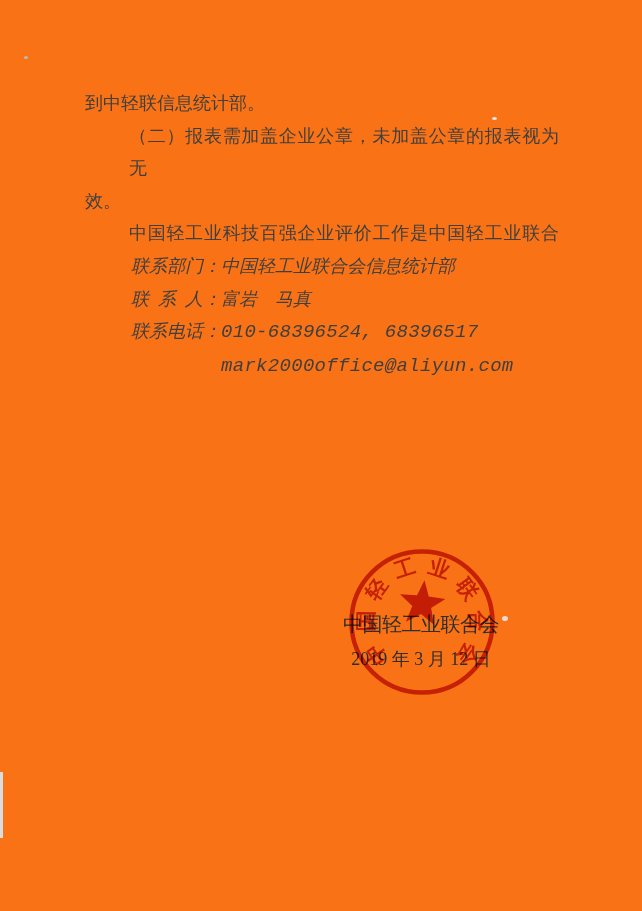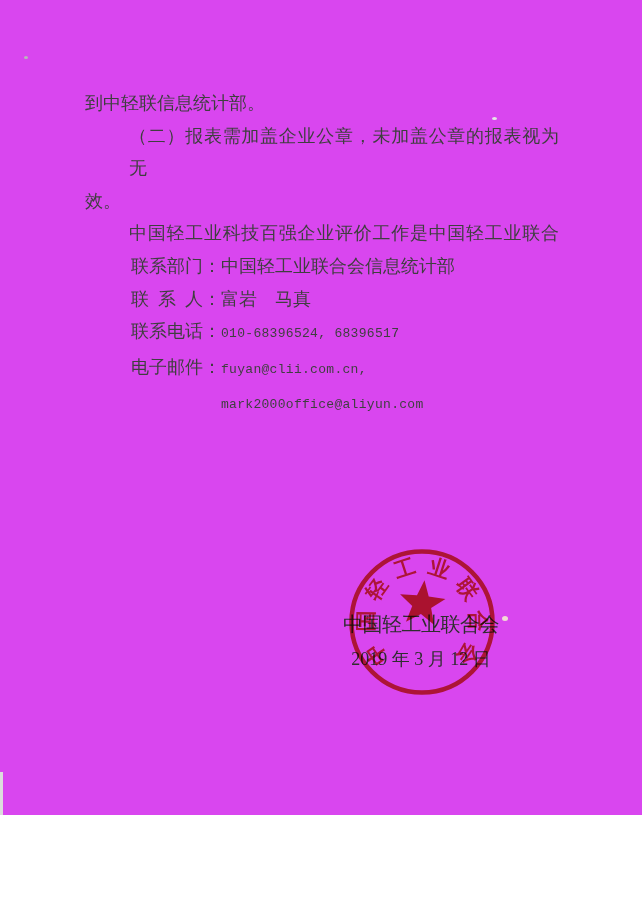--- a/index.html
+++ b/index.html
@@ -9,8 +9,8 @@
   .page {
     position: relative;
     width: 642px;
-    height: 815px;
-    background: #d946ef;
+    height: 911px;
+    background: #f97316;
     overflow: hidden;
     font-family: "Liberation Serif", "DejaVu Serif", serif;
     color: #3f3f3f;

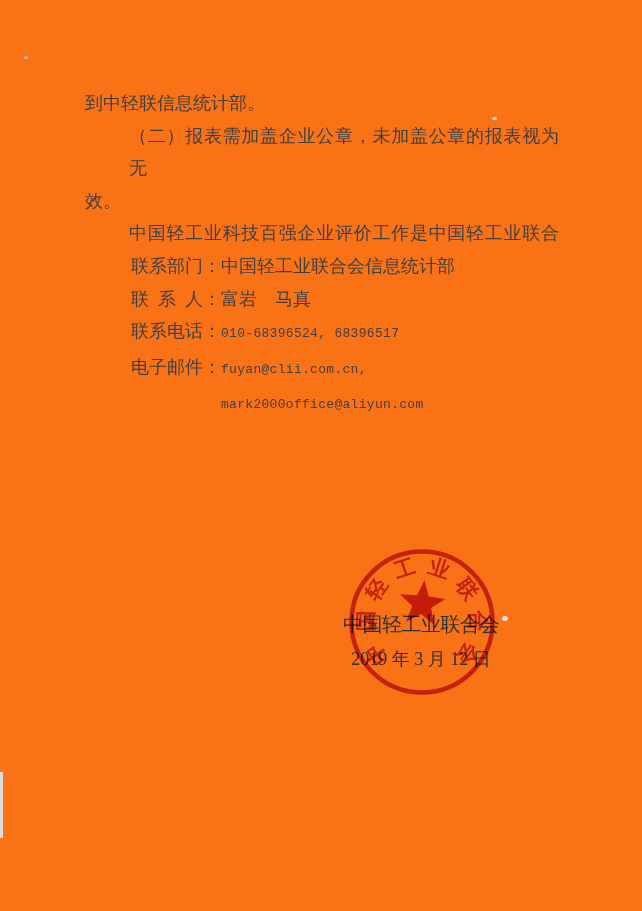--- a/index.html
+++ b/index.html
@@ -28,7 +28,7 @@
   .line { min-height: 32.6px; }
   .line.justify { text-align: justify; text-align-last: justify; margin-left: 8px; }
   .line.indent { padding-left: 36px; }
-  .line.contact { padding-left: 46px; }
+  .line.contact { padding-left: 46px; font-style: italic; }
   .spacer { height: 32.6px; }
 
   .clabel { color: #3f3f3f; }

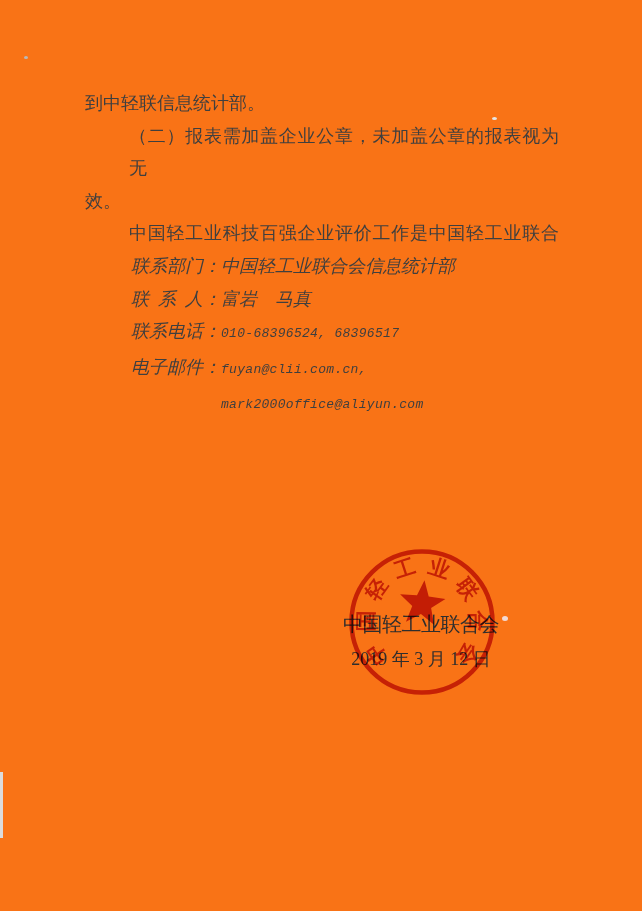--- a/index.html
+++ b/index.html
@@ -35,7 +35,7 @@
   .clabel-spacer { display: inline-block; width: 90px; }
   .cvalue.mono {
     font-family: "Liberation Mono", "DejaVu Sans Mono", monospace;
-    font-size: 13px;
+    font-size: 19px;
     letter-spacing: 0.3px;
   }
 

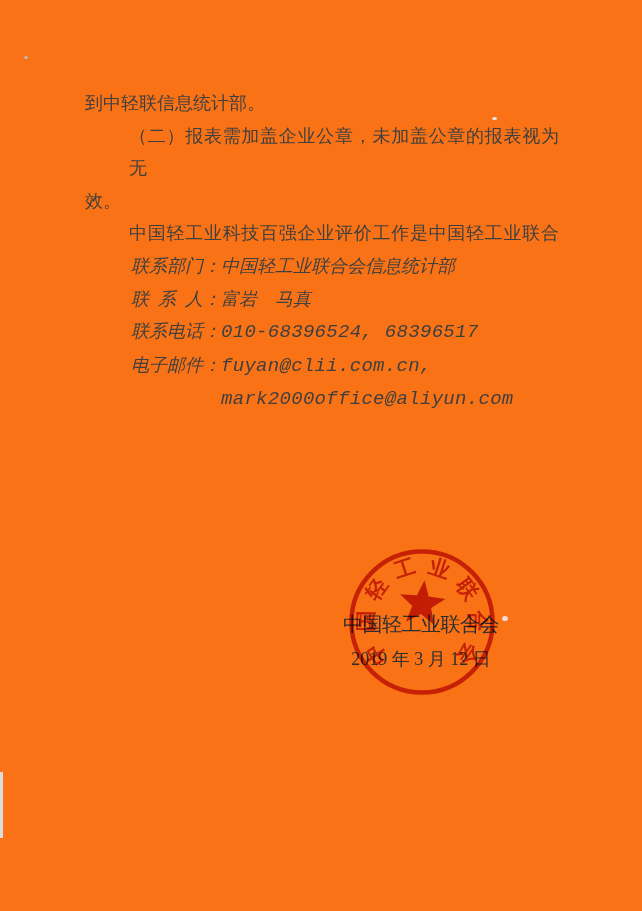--- a/index.html
+++ b/index.html
@@ -98,9 +98,6 @@
       <span class="clabel">联系电话：</span><span class="cvalue mono">010-68396524, 68396517</span>
     </div>
     <div class="line contact">
-      <span class="clabel">电子邮件：</span><span class="cvalue mono">fuyan@clii.com.cn,</span>
-    </div>
-    <div class="line contact">
       <span class="clabel-spacer"></span><span class="cvalue mono">mark2000office@aliyun.com</span>
     </div>
 

